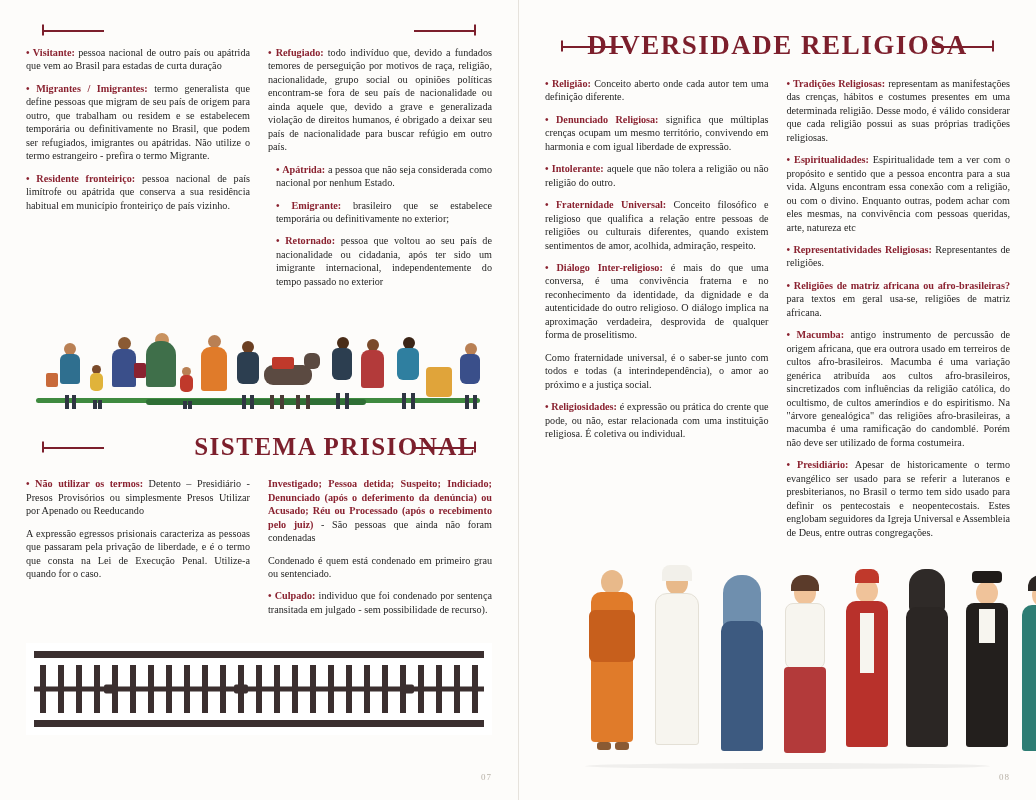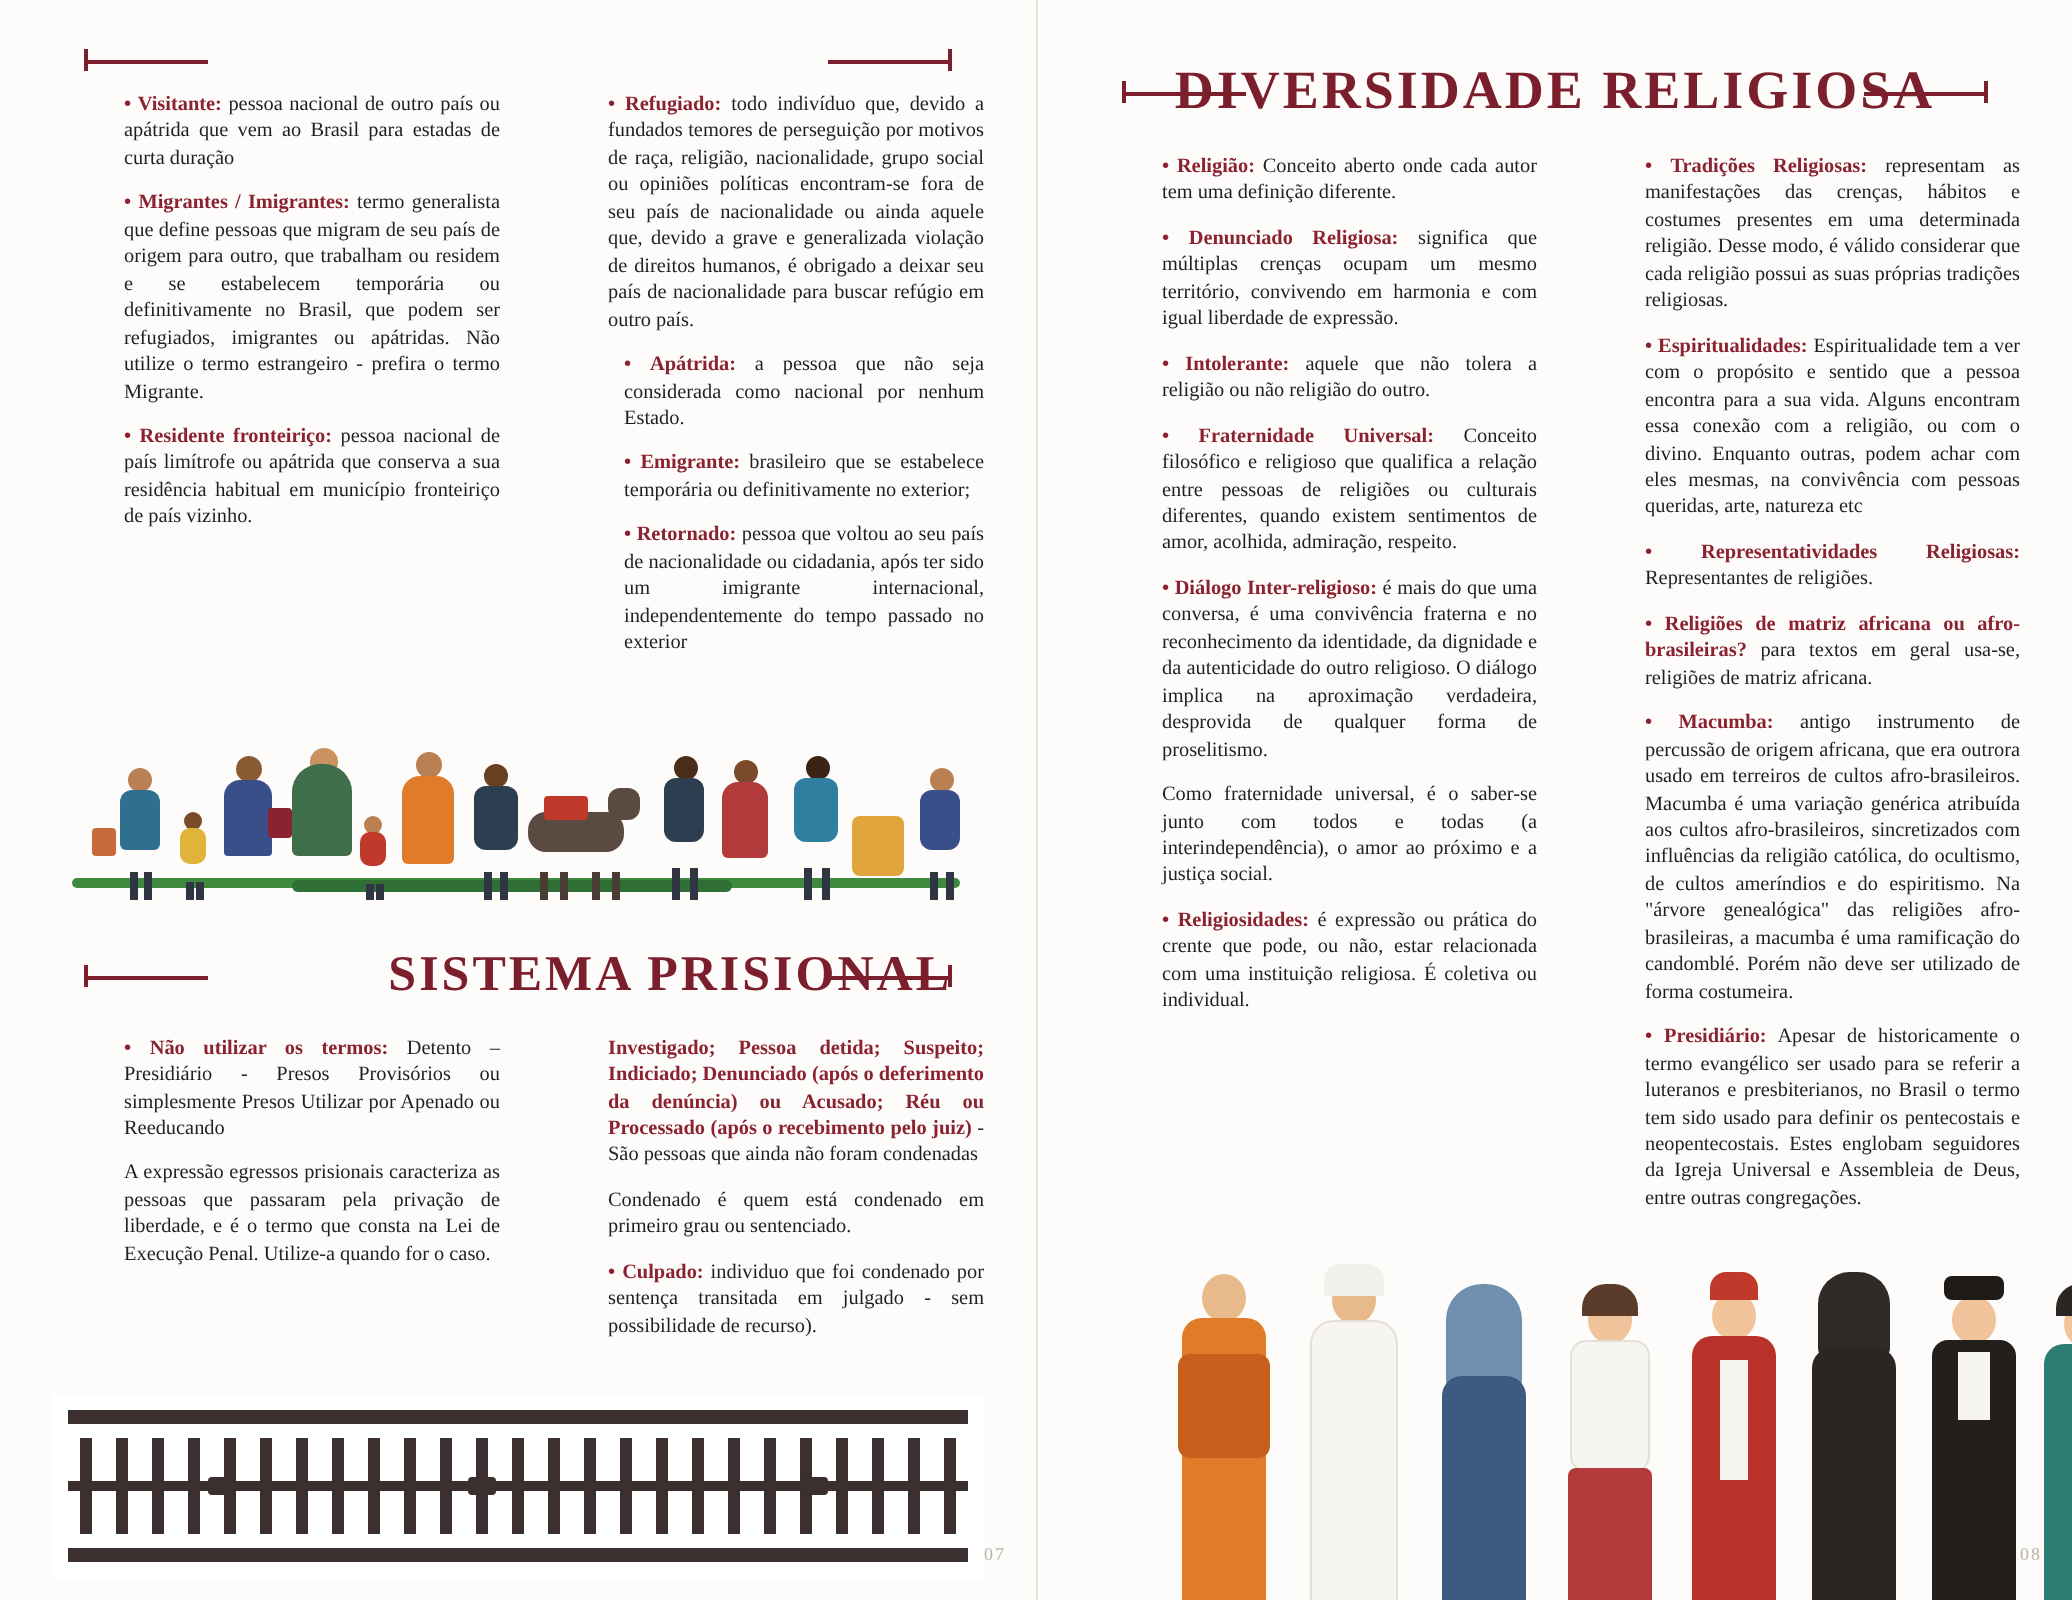--- a/index.html
+++ b/index.html
@@ -44,7 +44,7 @@
 
   
   .cols { display:flex; gap:18px; }
-  .col { flex:1;margin-left:36px; }
+  .col { flex:1; }
 
   p.item {
     font-size:10.2px;

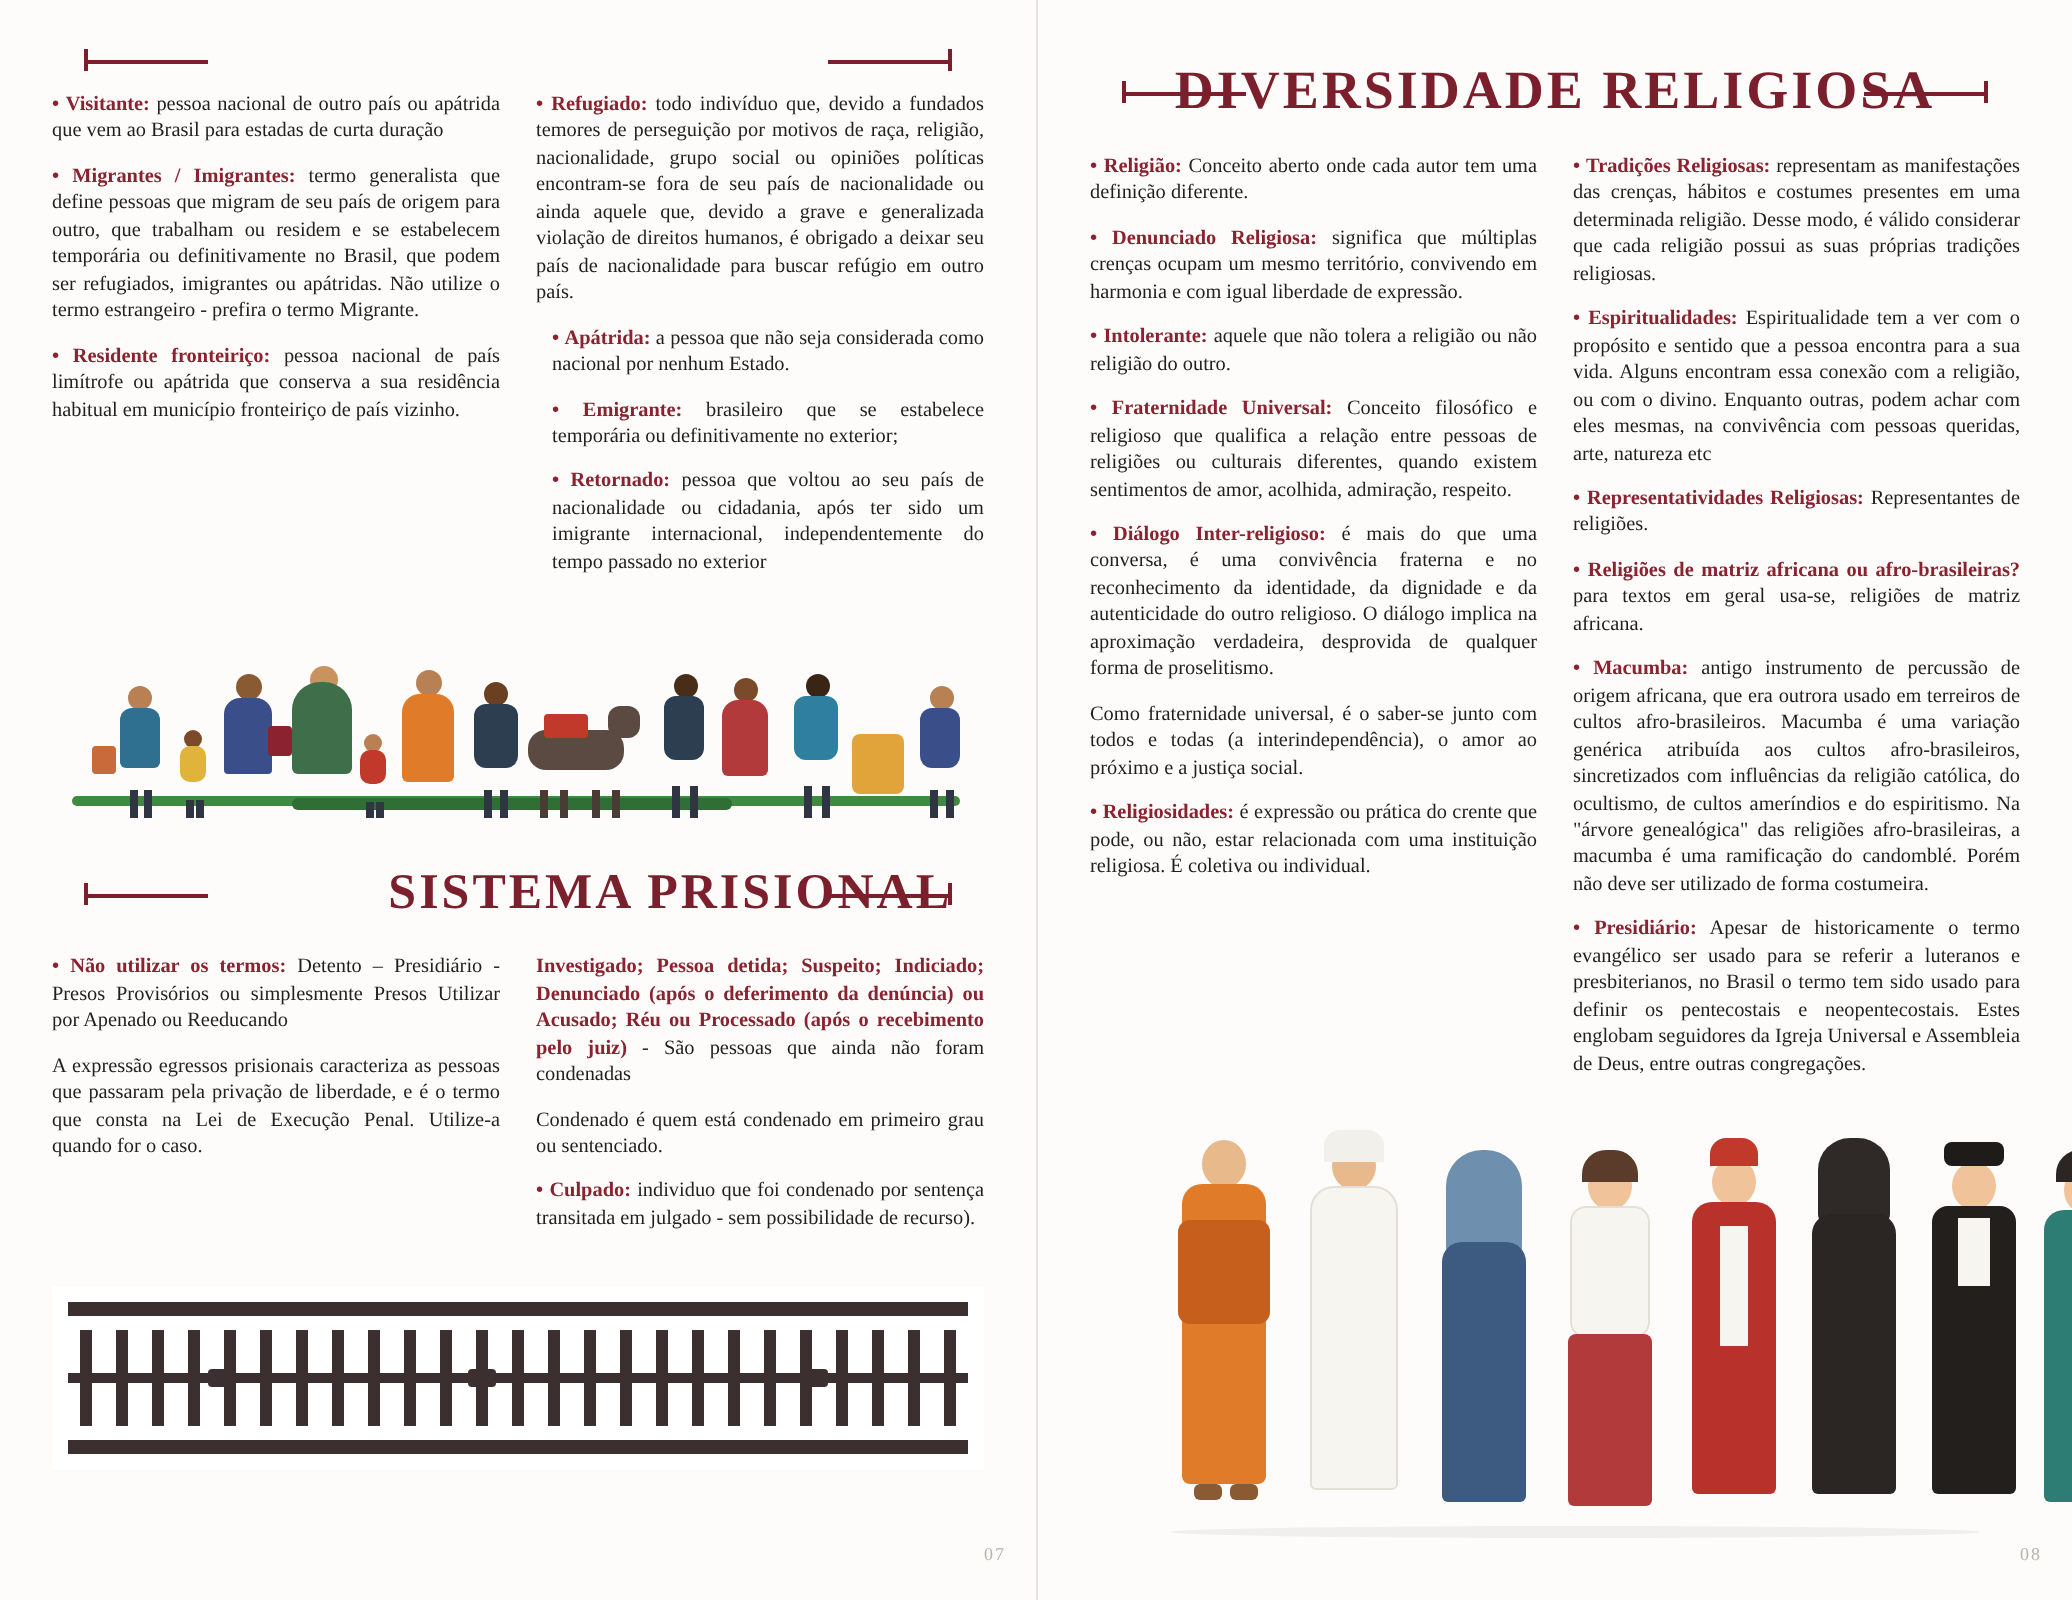--- a/index.html
+++ b/index.html
@@ -60,7 +60,7 @@
 
   
   .folio {
-    position:absolute; bottom:18px; right:15px;
+    position:absolute; bottom:18px; right:26px;
     font-size:9px; color:#b9b2a8; letter-spacing:1px;
   }
 

